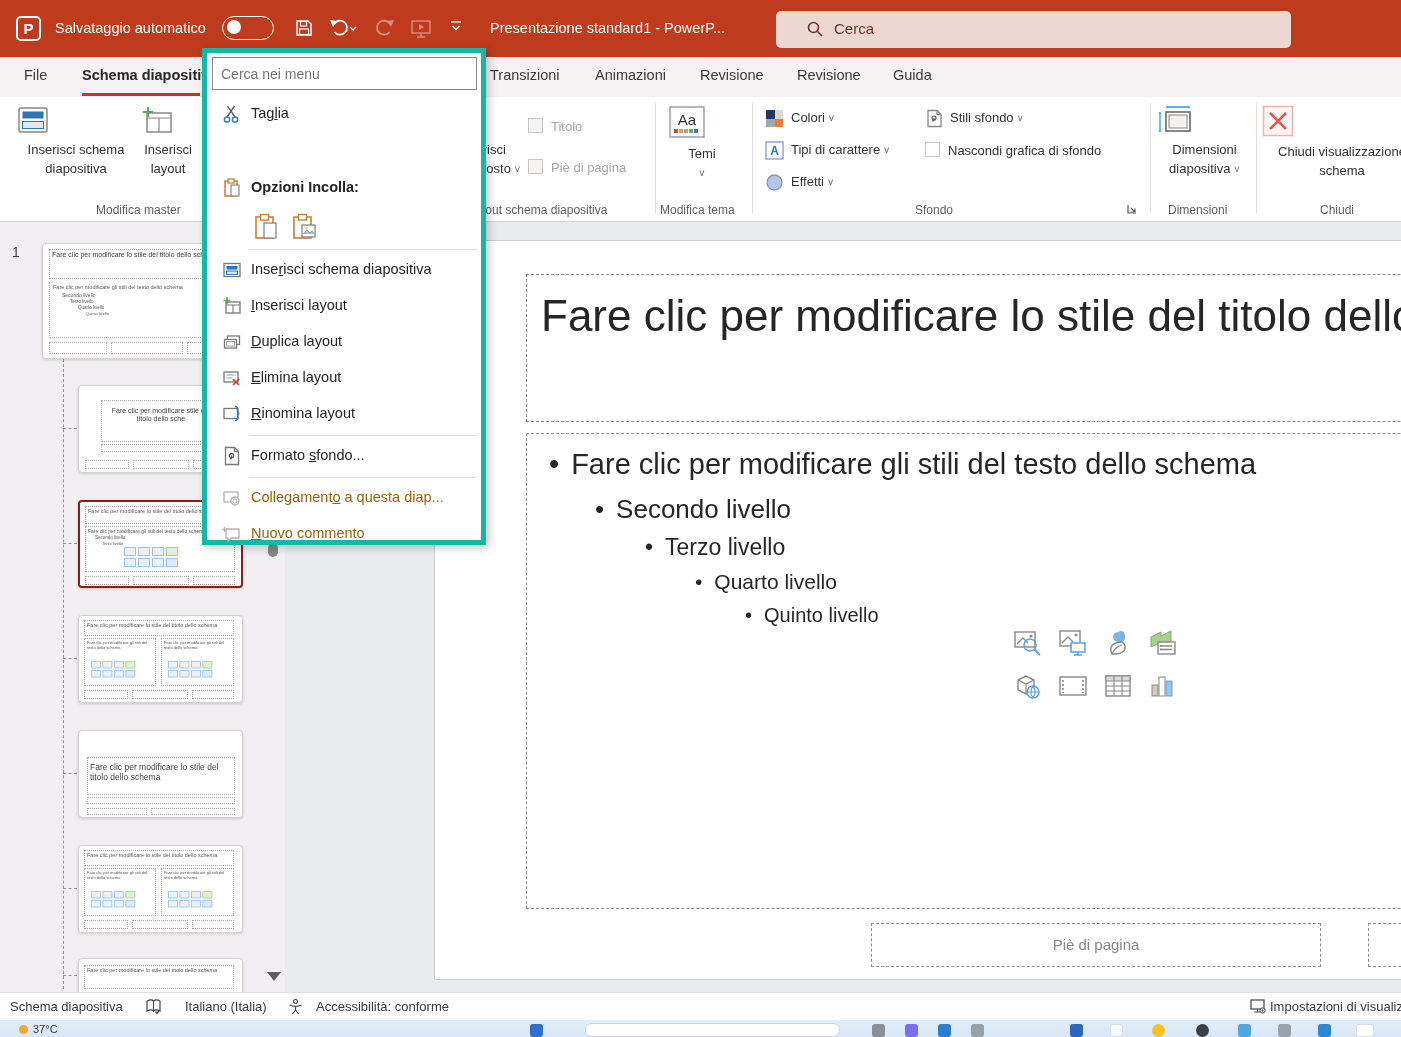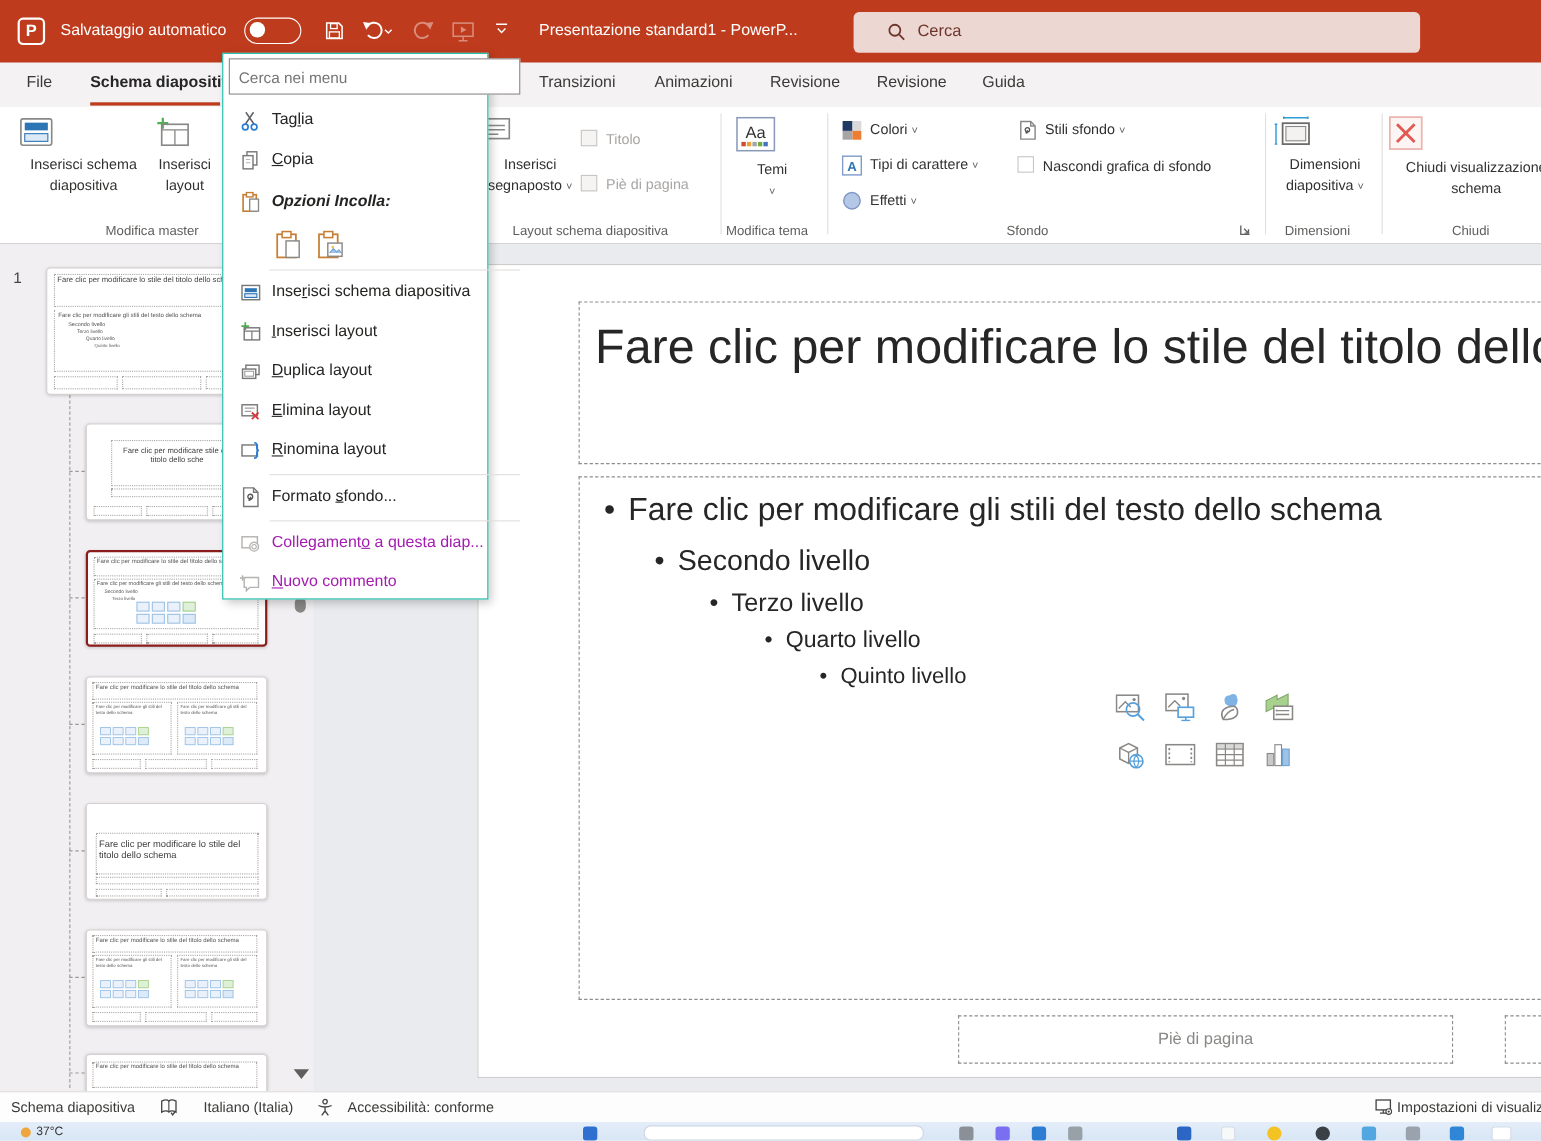--- a/index.html
+++ b/index.html
@@ -78,7 +78,7 @@
   .ph-txt { position:absolute; top:12px; font-size:15px; color:#8a8886; }
 
   
-  .ctxmenu { position:absolute; left:202px; top:48px; width:242px; height:497px; background:#fff; border:1px solid #14b8a6; box-shadow:3px 3px 8px rgba(0,0,0,.22); z-index:100; }
+  .ctxmenu { position:absolute; left:202px; top:48px; width:284px; height:497px; background:#fff; border:5px solid #14b8a6; box-shadow:3px 3px 8px rgba(0,0,0,.22); z-index:100; }
   .ctx-search { position:absolute; left:5px; top:4px; width:265px; height:33px; border:1px solid #8a8886; background:#fff; font-family:"Liberation Sans",sans-serif; font-size:14px; color:#484644; padding:0 8px; outline:none; }
   .mi { position:absolute; left:0; width:276px; height:36px; }
   .mi-ic { position:absolute; left:15px; top:8px; width:20px; height:20px; }

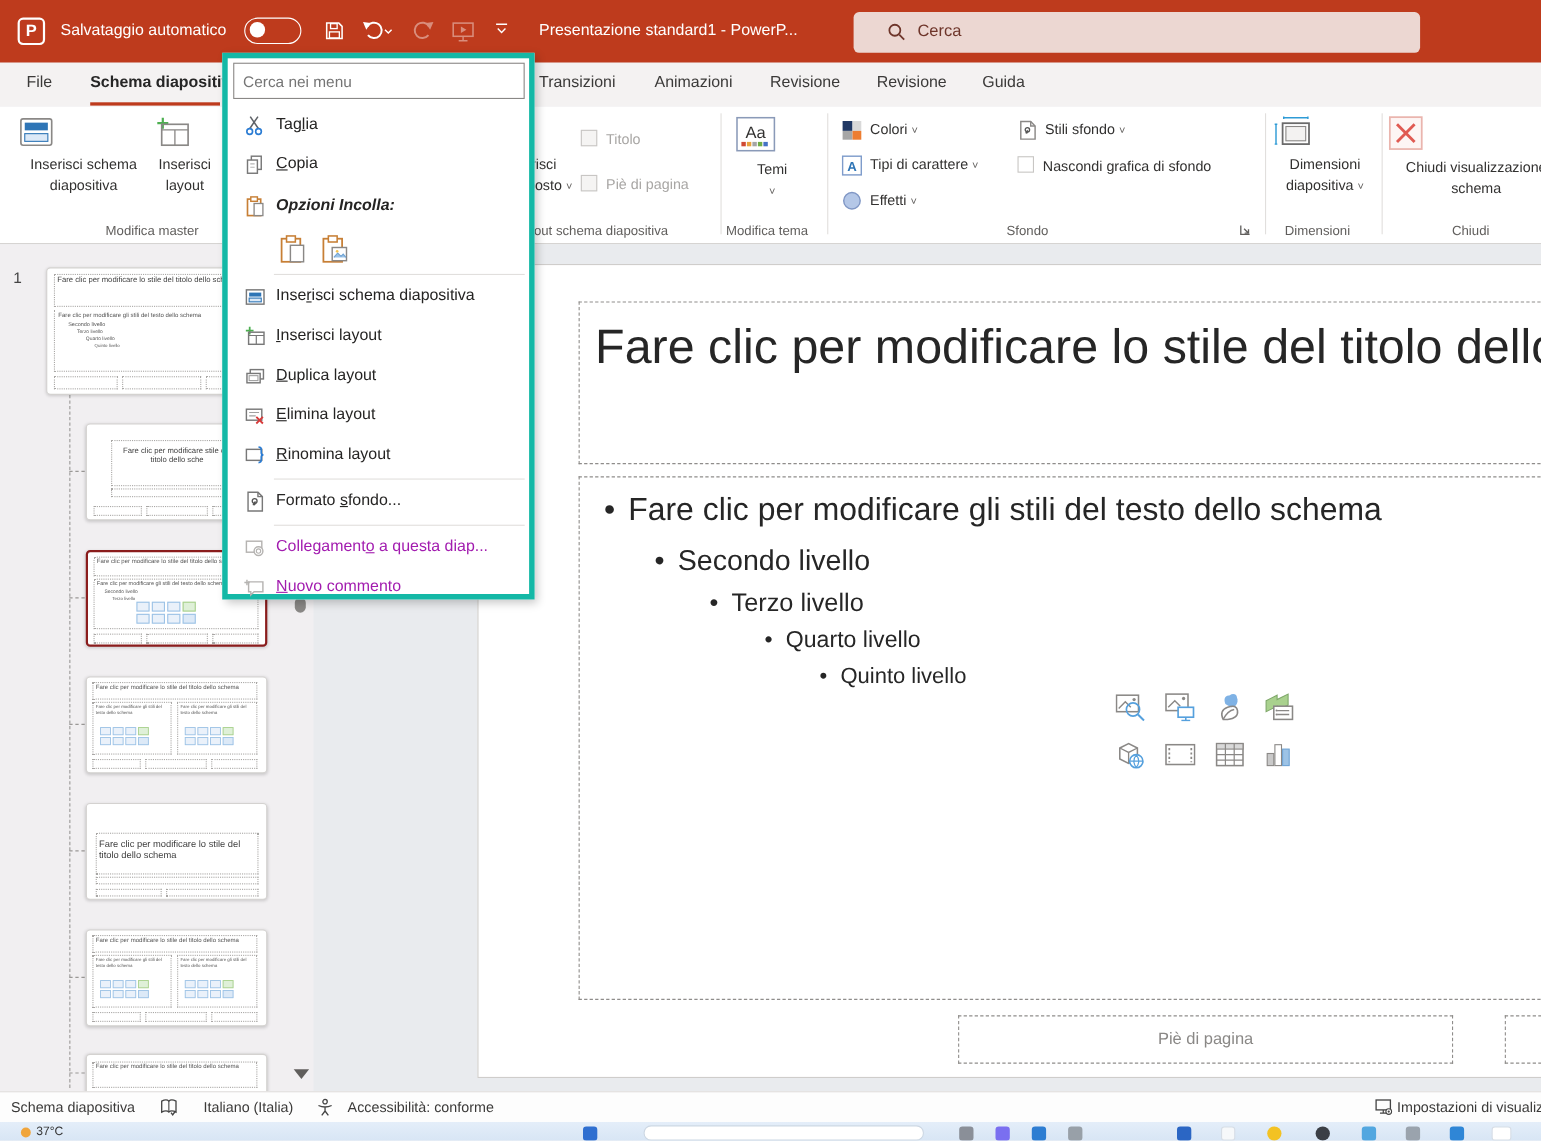--- a/index.html
+++ b/index.html
@@ -556,16 +556,6 @@
       <span class="mi-label"><span>Tag</span><span class="ak">l</span><span>ia</span></span>
     </div>
 
-    <div class="mi" style="top:79px;">
-      <span class="mi-ic">
-          <svg width="20" height="20" viewBox="0 0 20 20">
-            <rect x="6.5" y="2" width="9" height="12" fill="#fff" stroke="#787878" stroke-width="1.3"></rect>
-            <rect x="3" y="5.5" width="9" height="12" fill="#fff" stroke="#787878" stroke-width="1.3"></rect>
-            <path d="M5.5 9 h4 M5.5 12 h4" stroke="#b5b5b5" stroke-width="1"></path>
-          </svg>
-        </span>
-      <span class="mi-label"><span></span><span class="ak">C</span><span>opia</span></span>
-    </div>
 
     <div class="mi bold" style="top:117px;font-style:italic;">
       <span class="mi-ic">

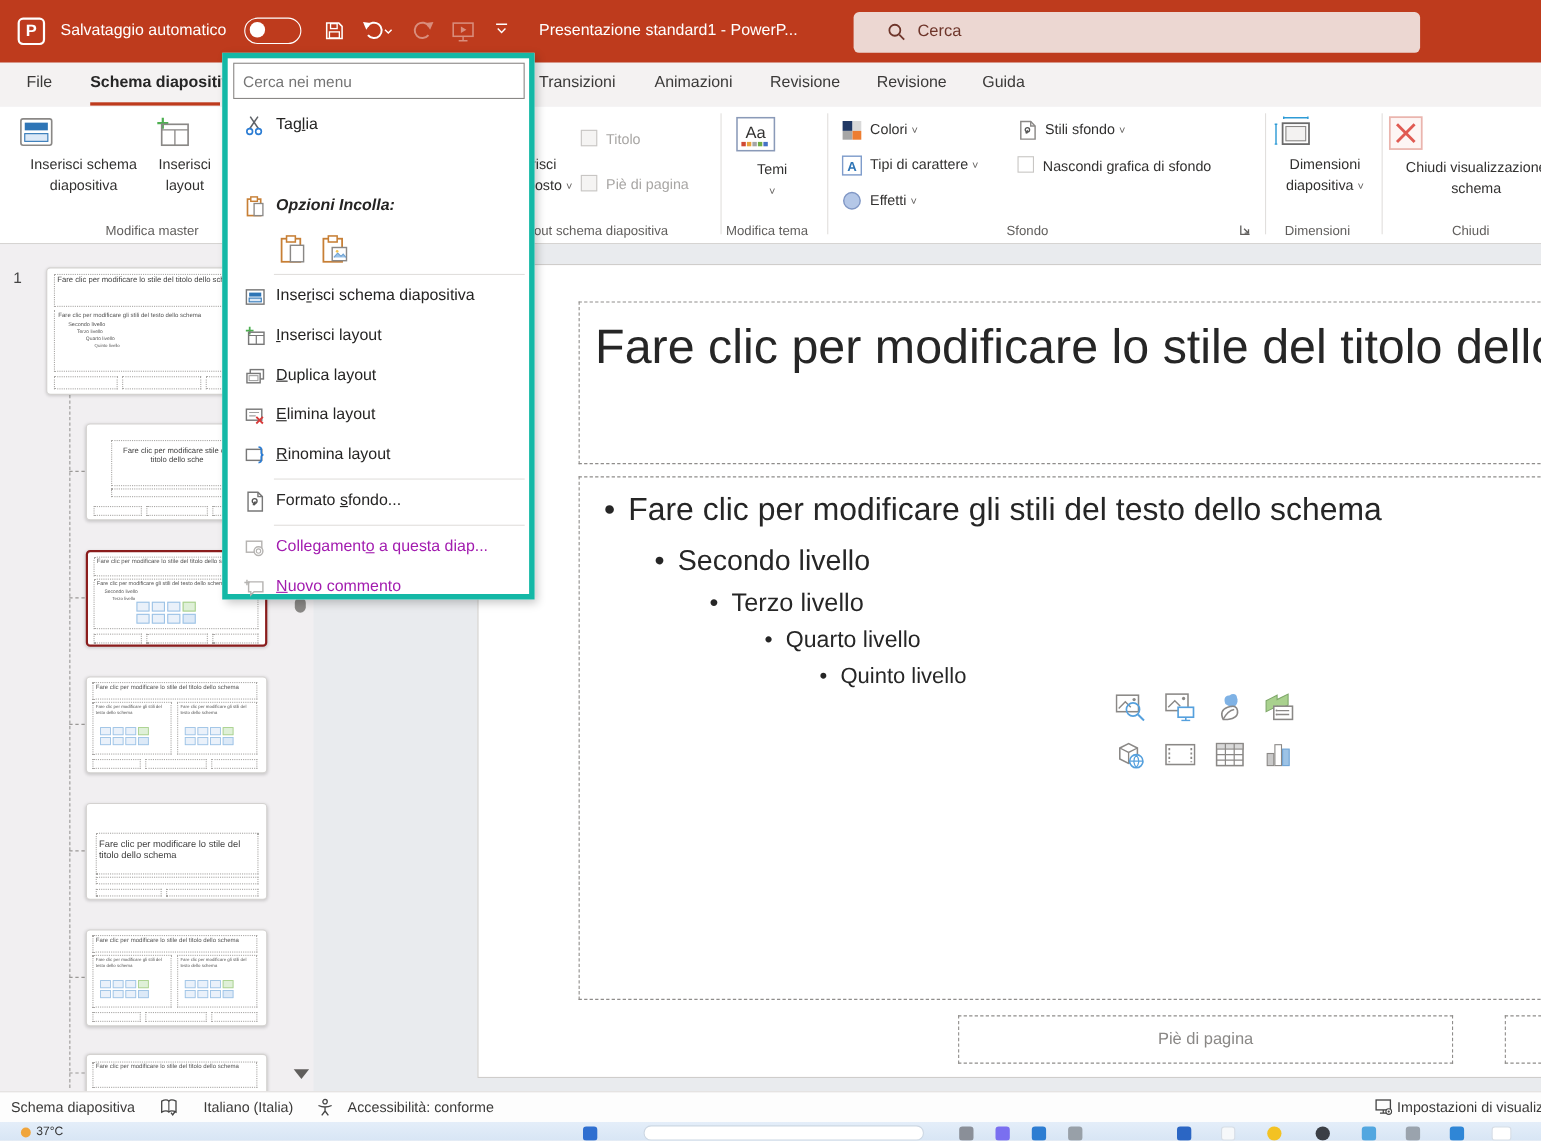--- a/index.html
+++ b/index.html
@@ -557,7 +557,7 @@
     </div>
 
 
-    <div class="mi bold" style="top:117px;font-style:italic;">
+    <div class="mi bold" style="top:117px;">
       <span class="mi-ic">
           <svg width="20" height="20" viewBox="0 0 20 20">
             <rect x="3" y="3" width="12" height="15" fill="#fff" stroke="#C77F35" stroke-width="1.5"></rect>

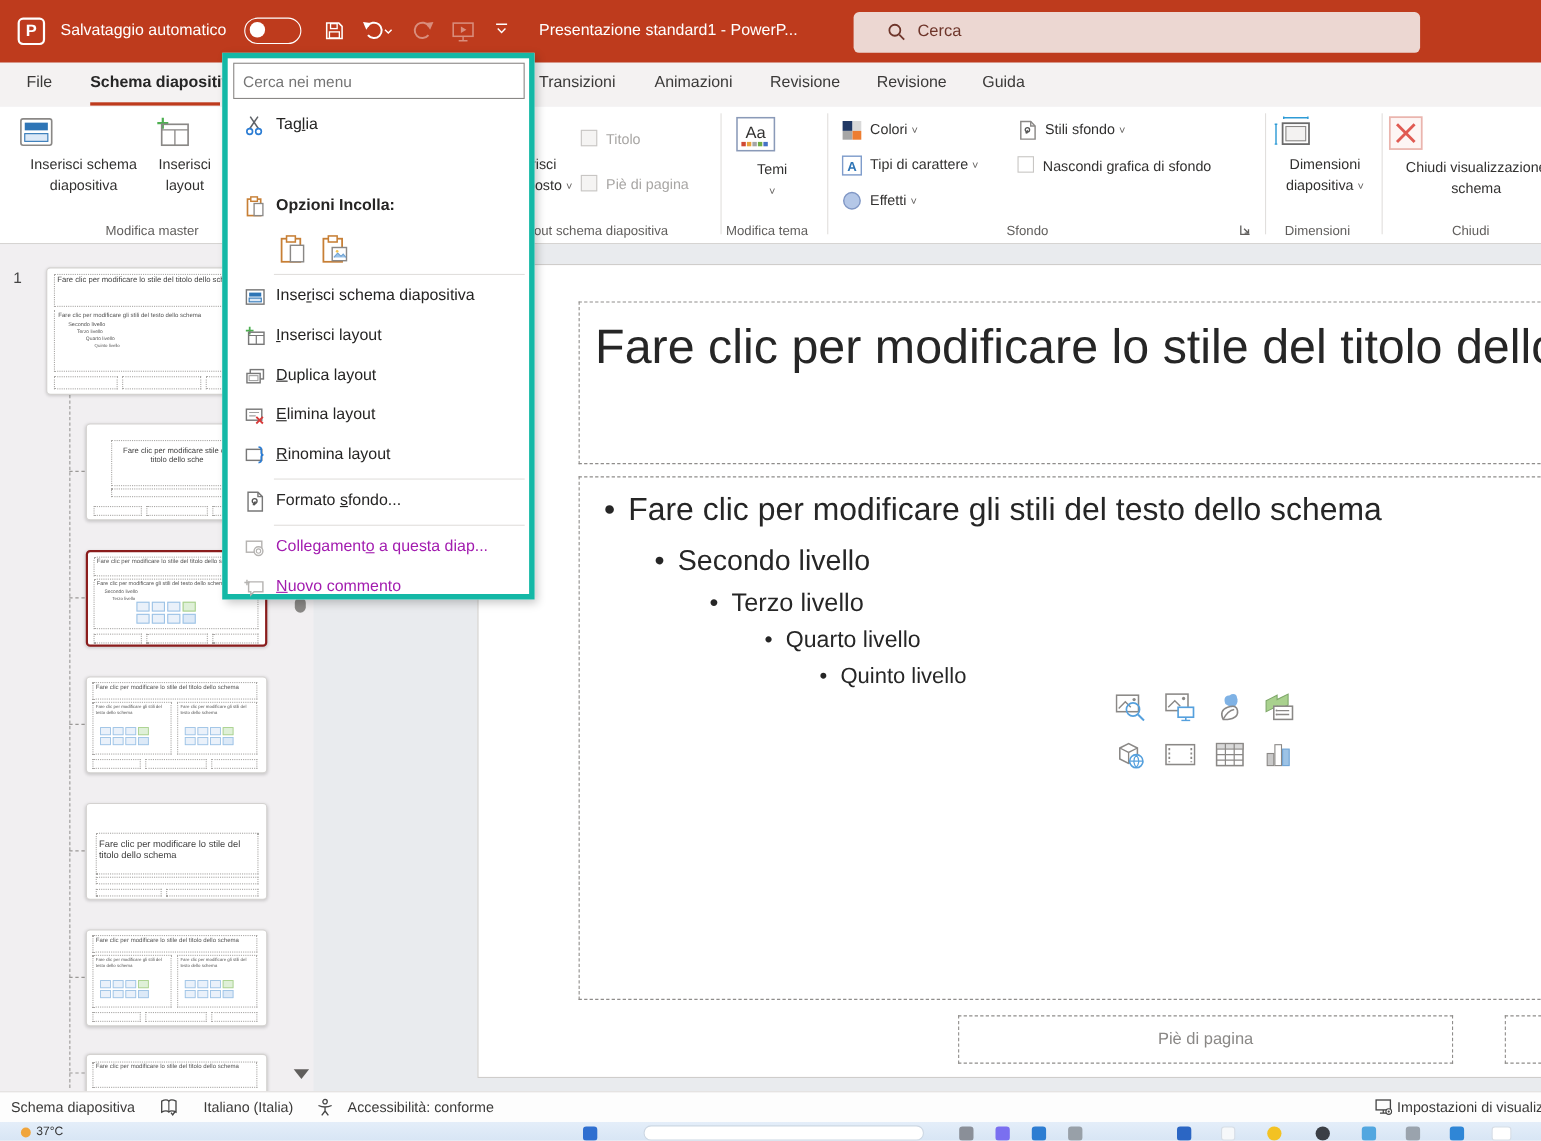--- a/index.html
+++ b/index.html
@@ -85,7 +85,7 @@
   .mi-label { position:absolute; left:44px; top:9px; font-size:14.5px; color:#252423; white-space:nowrap; }
   .mi-label .ak { text-decoration:underline; }
   .mi.bold .mi-label { font-weight:bold; }
-  .mi.off .mi-label { color:#a21caf; }
+  .mi.off .mi-label { color:#a16207; }
   .msep { position:absolute; left:42px; width:228px; height:0; border-top:1px solid #e1dfdd; }
   .paste-opt { position:absolute; top:4px; width:30px; height:30px; border:1px solid transparent; }
 

